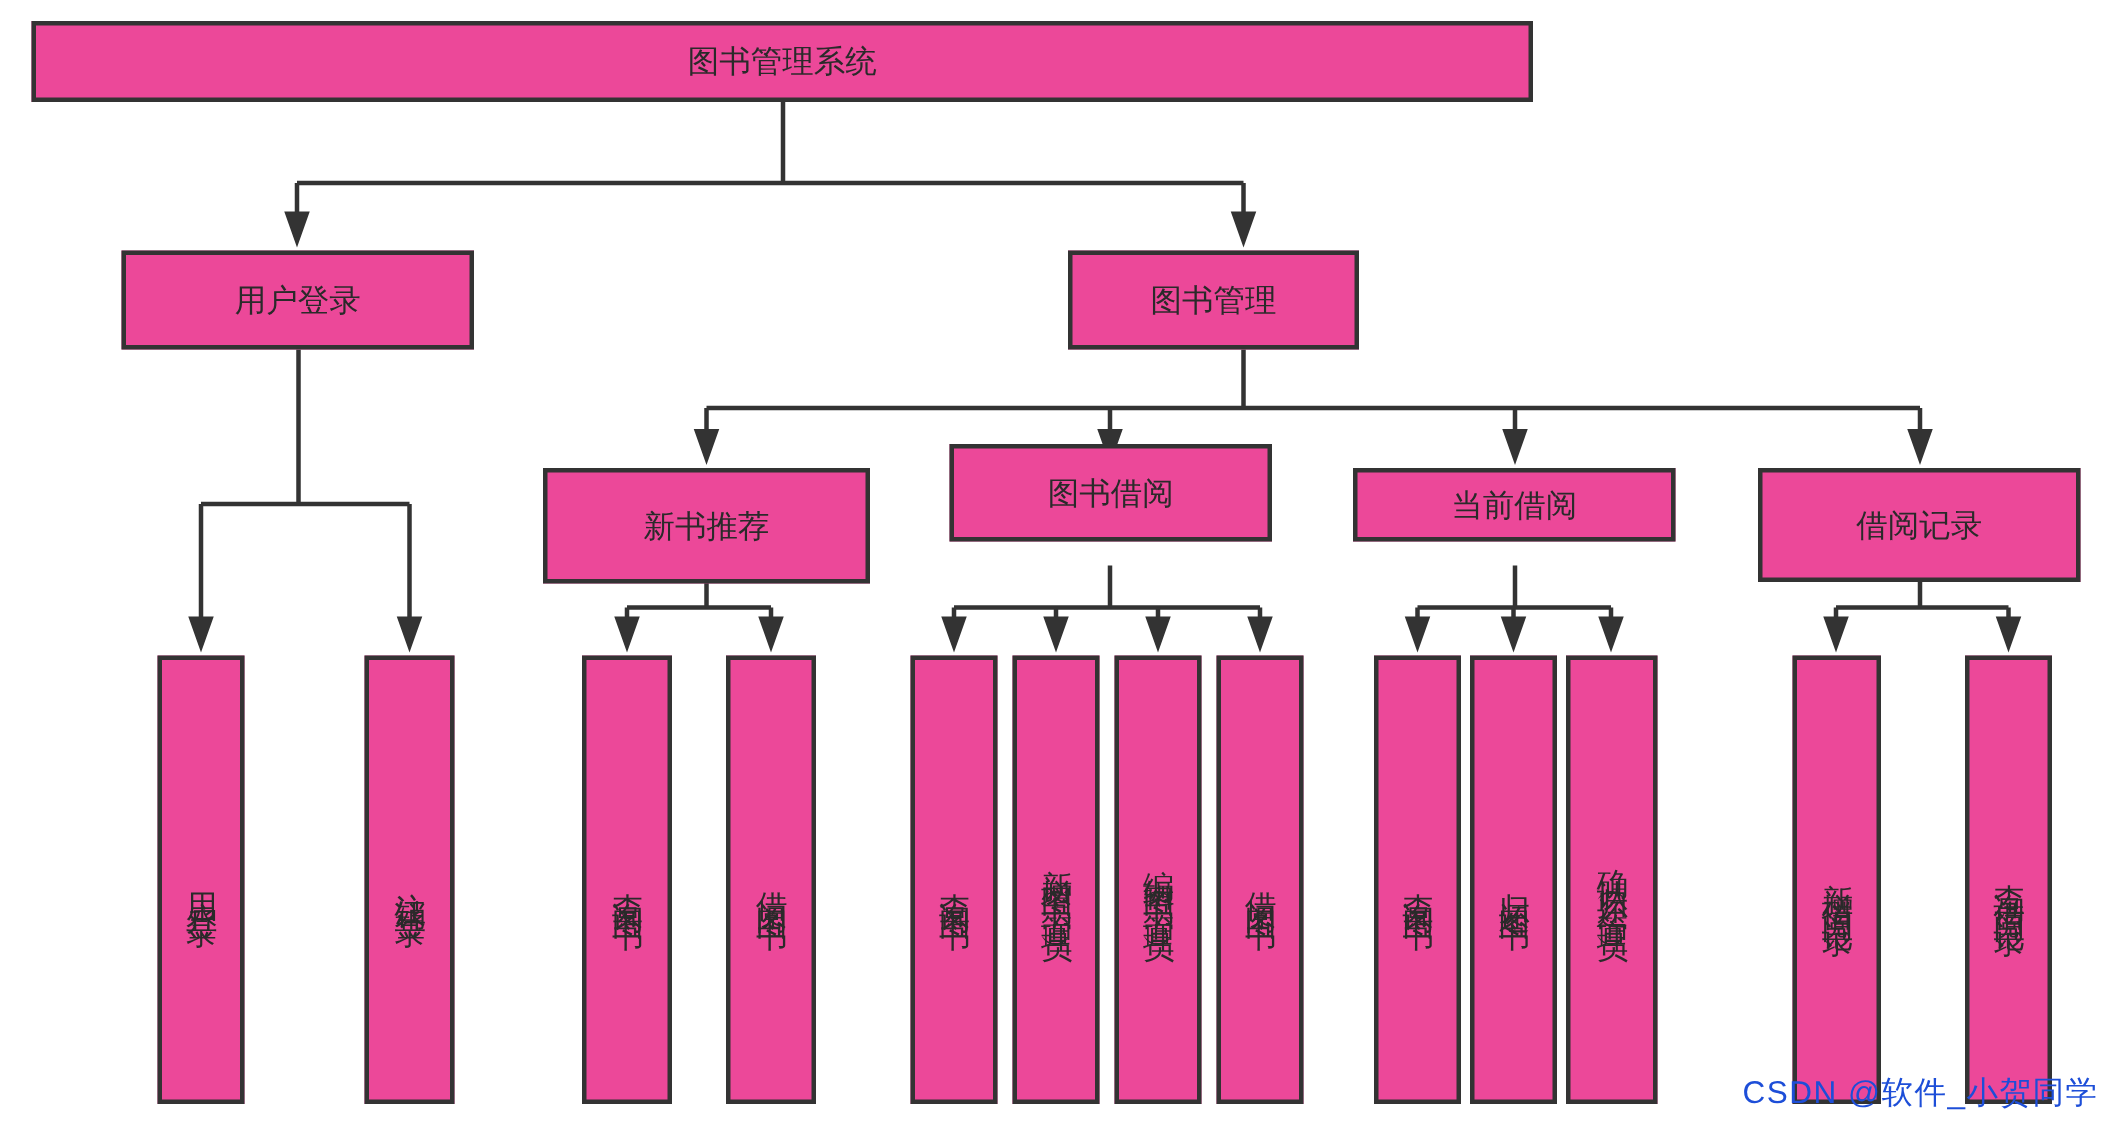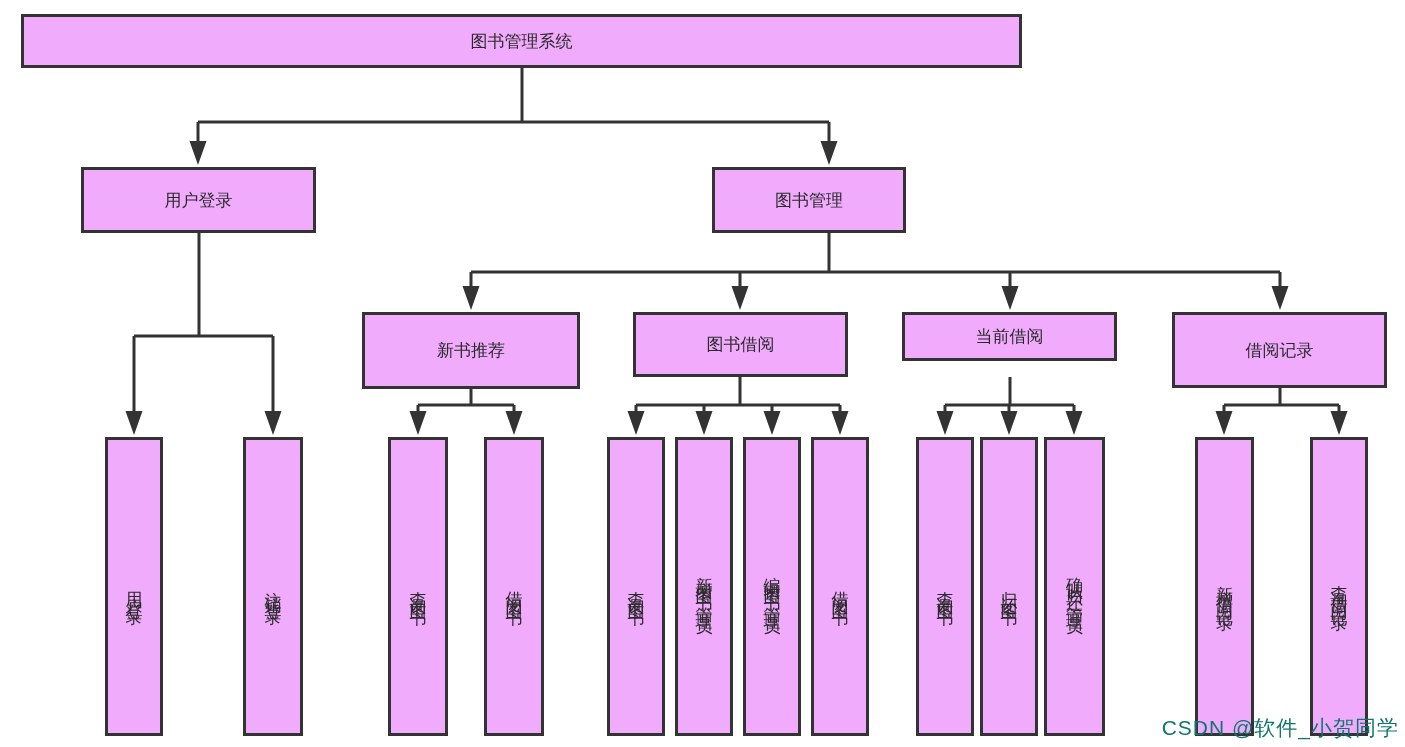--- a/index.html
+++ b/index.html
@@ -20,12 +20,12 @@
     position: absolute;
     box-sizing: border-box;
     border: 3px solid #333333;
-    background: #f0abfc;
+    background: #ec4899;
     display: flex;
     align-items: center;
     justify-content: center;
     color: #2a2a2a;
-    font-size: 17px;
+    font-size: 21px;
     text-align: center;
   }
   .node.leaf .vtext {

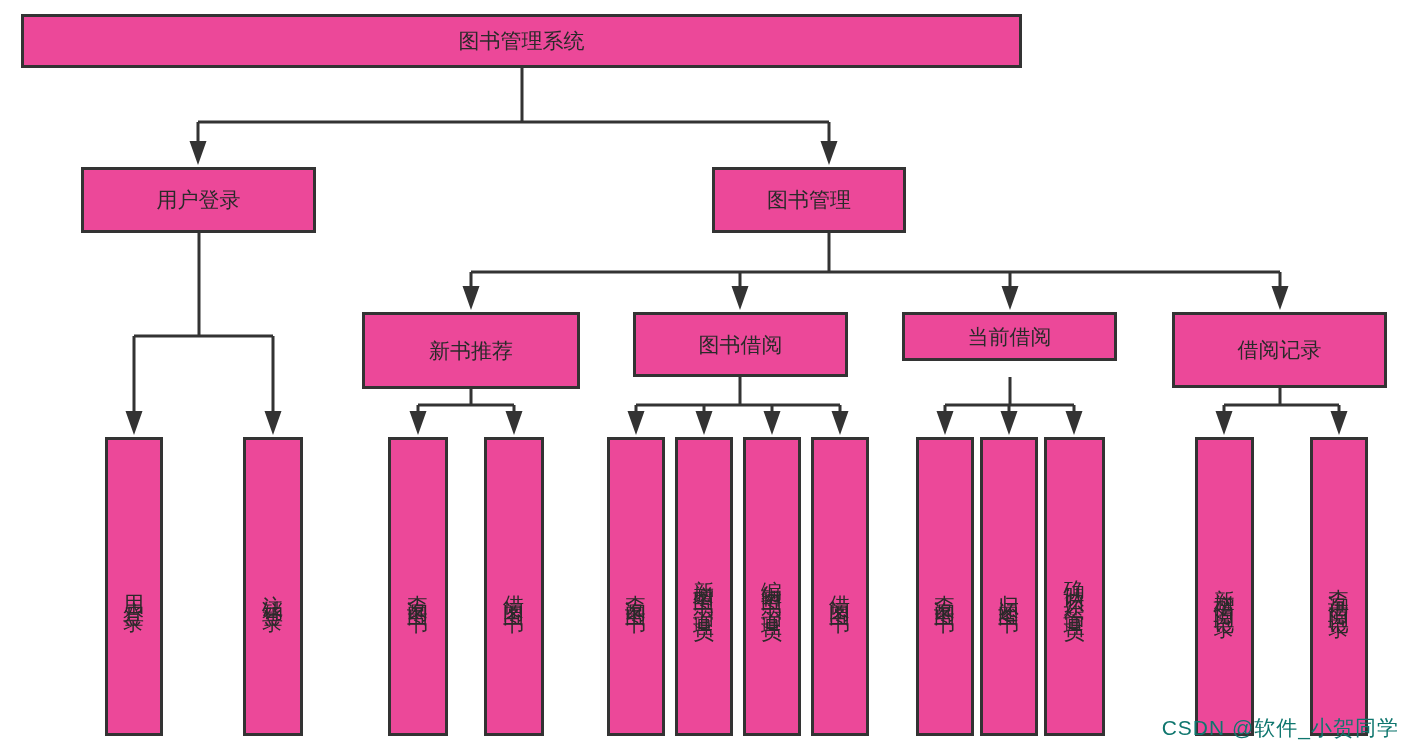--- a/index.html
+++ b/index.html
@@ -81,7 +81,7 @@
   <div class="node" style="left:362px;top:312px;width:218px;height:77px">
     <span>新书推荐</span>
   </div>
-  <div class="node" style="left:633px;top:312px;width:215px;height:65px">
+  <div class="node" style="left:633px;top:296px;width:215px;height:65px">
     <span>图书借阅</span>
   </div>
   <div class="node" style="left:902px;top:312px;width:215px;height:49px">

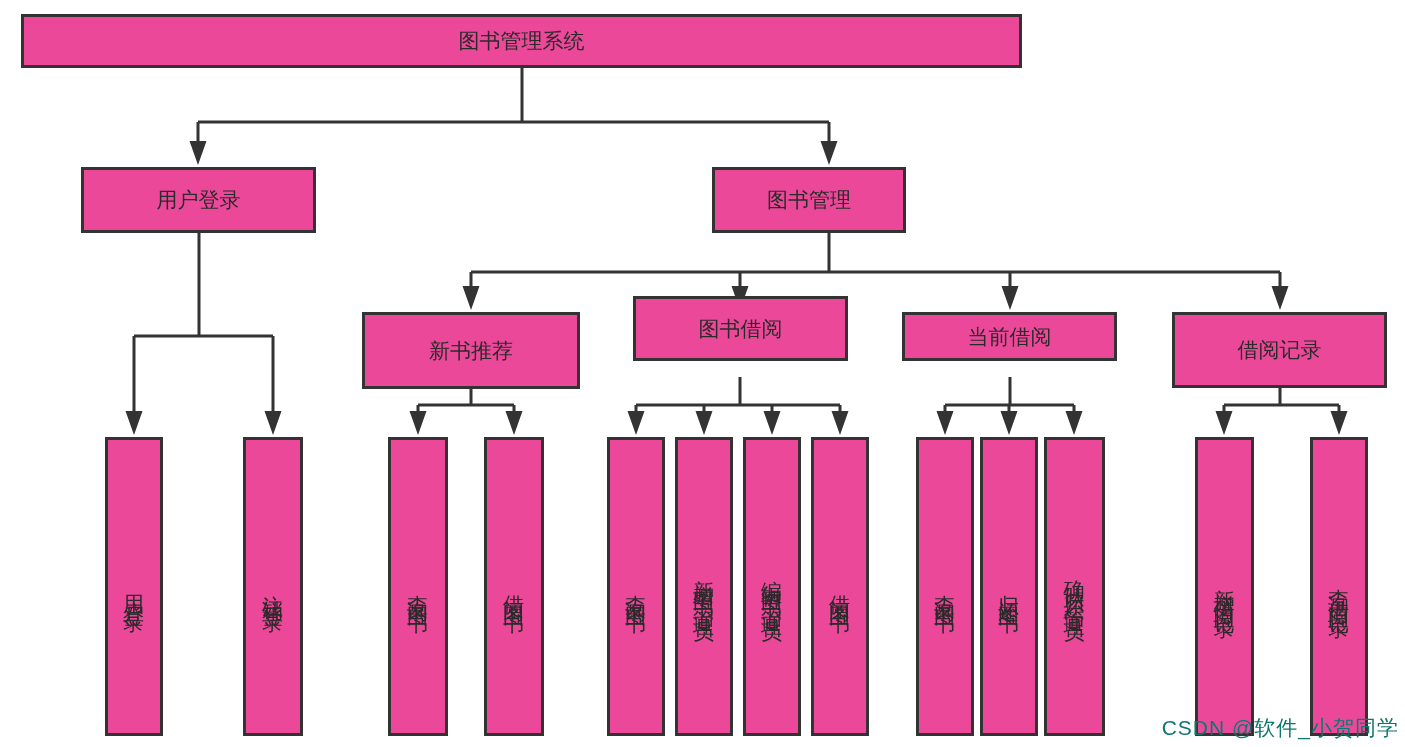--- a/index.html
+++ b/index.html
@@ -41,7 +41,7 @@
     top: 714px;
     font-size: 21px;
     letter-spacing: 1px;
-    color: #0f766e;
+    color: #1d4ed8;
     white-space: nowrap;
   }
 </style>

